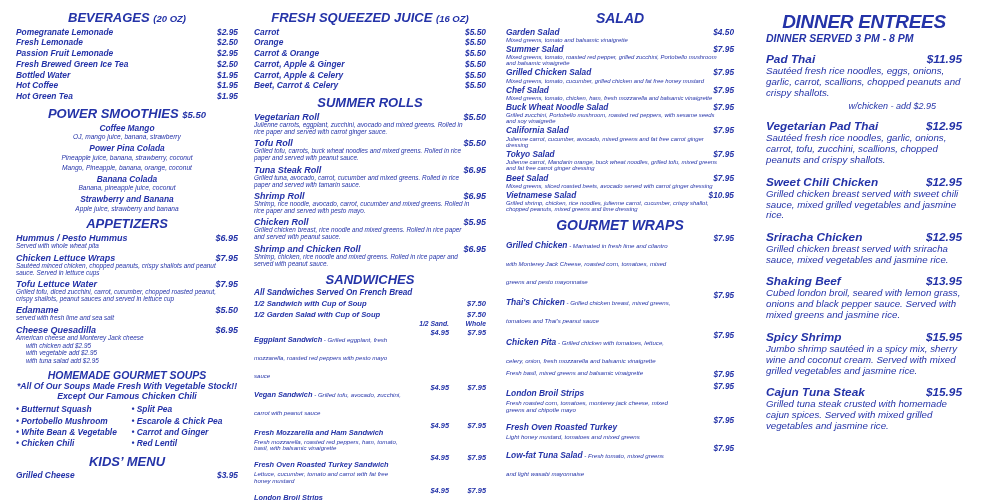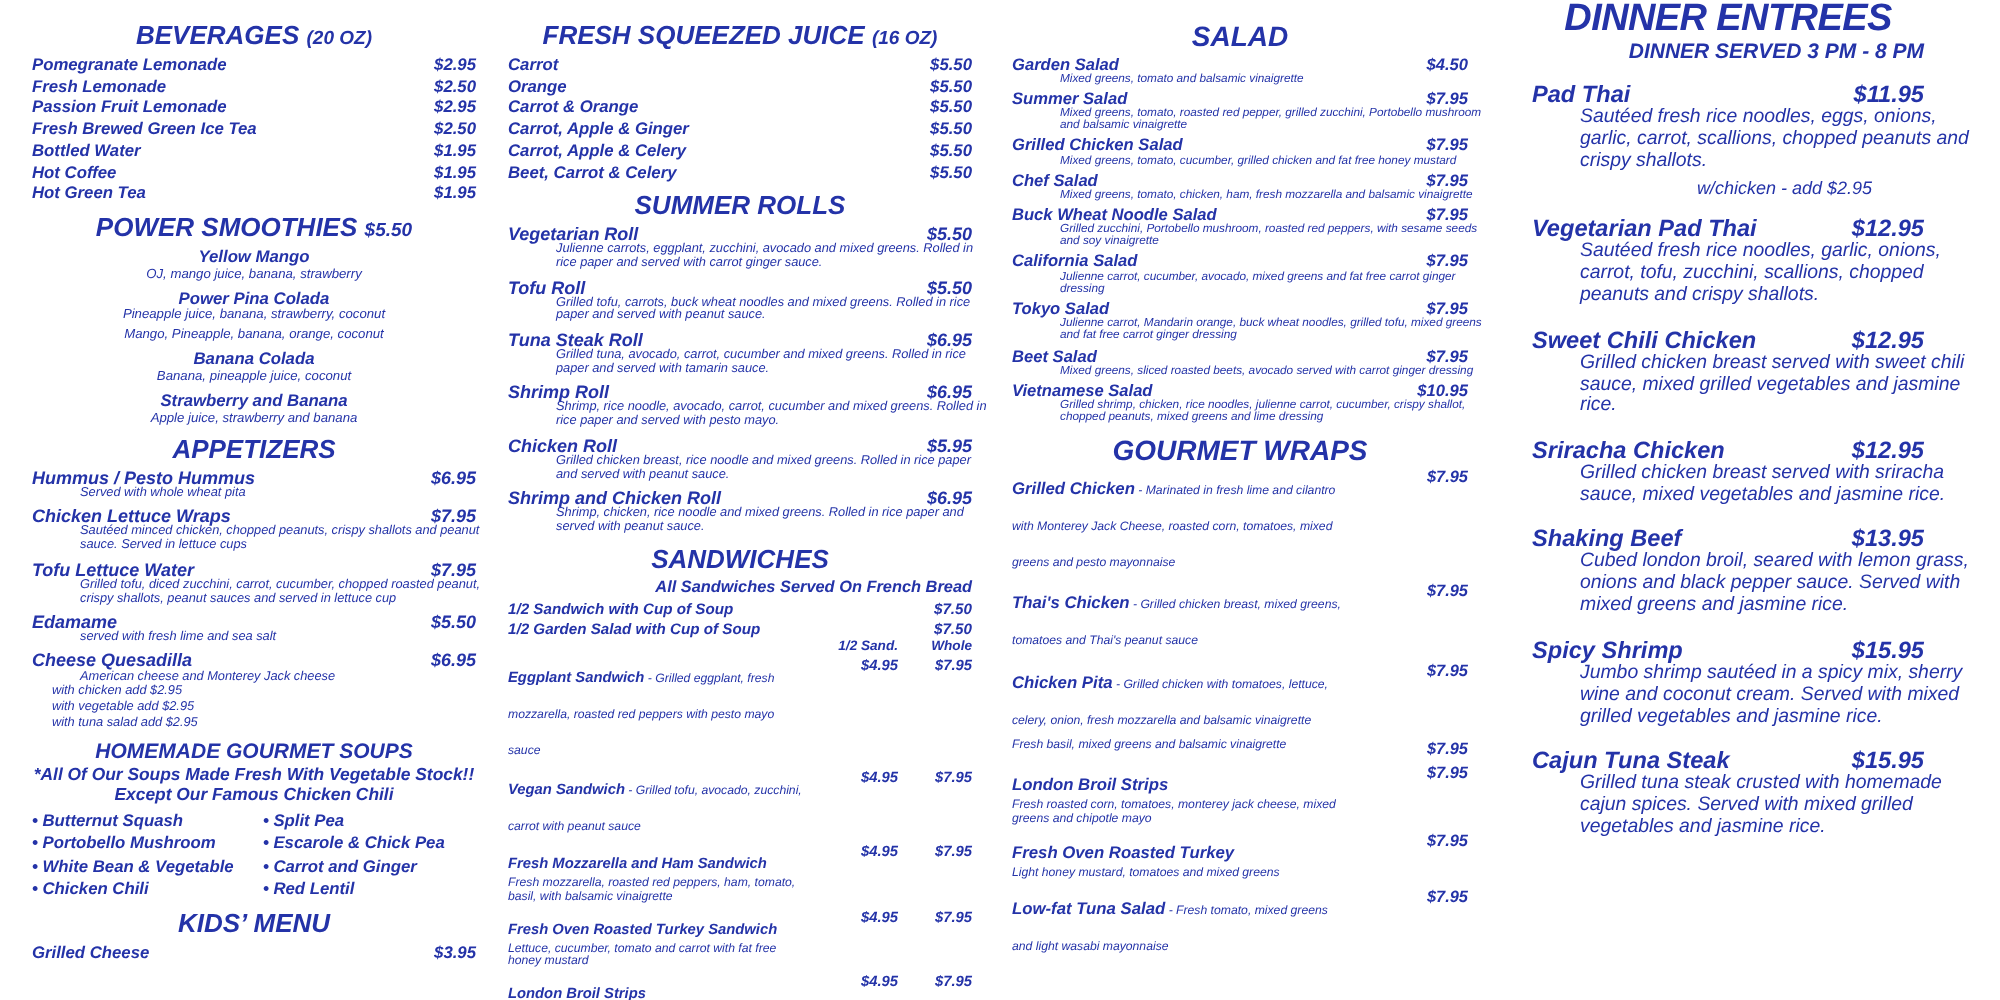--- a/index.html
+++ b/index.html
@@ -14,7 +14,7 @@
   .col1{left:16px;width:222px;}
   .col2{left:254px;width:232px;}
   .col3{left:506px;width:228px;}
-  .col4{left:766px;width:196px;padding-top:0;}
+  .col4{left:766px;width:196px;padding-top:12px;}
 
   .sec-title{text-align:center;font-weight:bold;font-size:13px;margin:5px 0 2px;line-height:1.05;}
   .sec-title .tn{font-size:9.5px;}

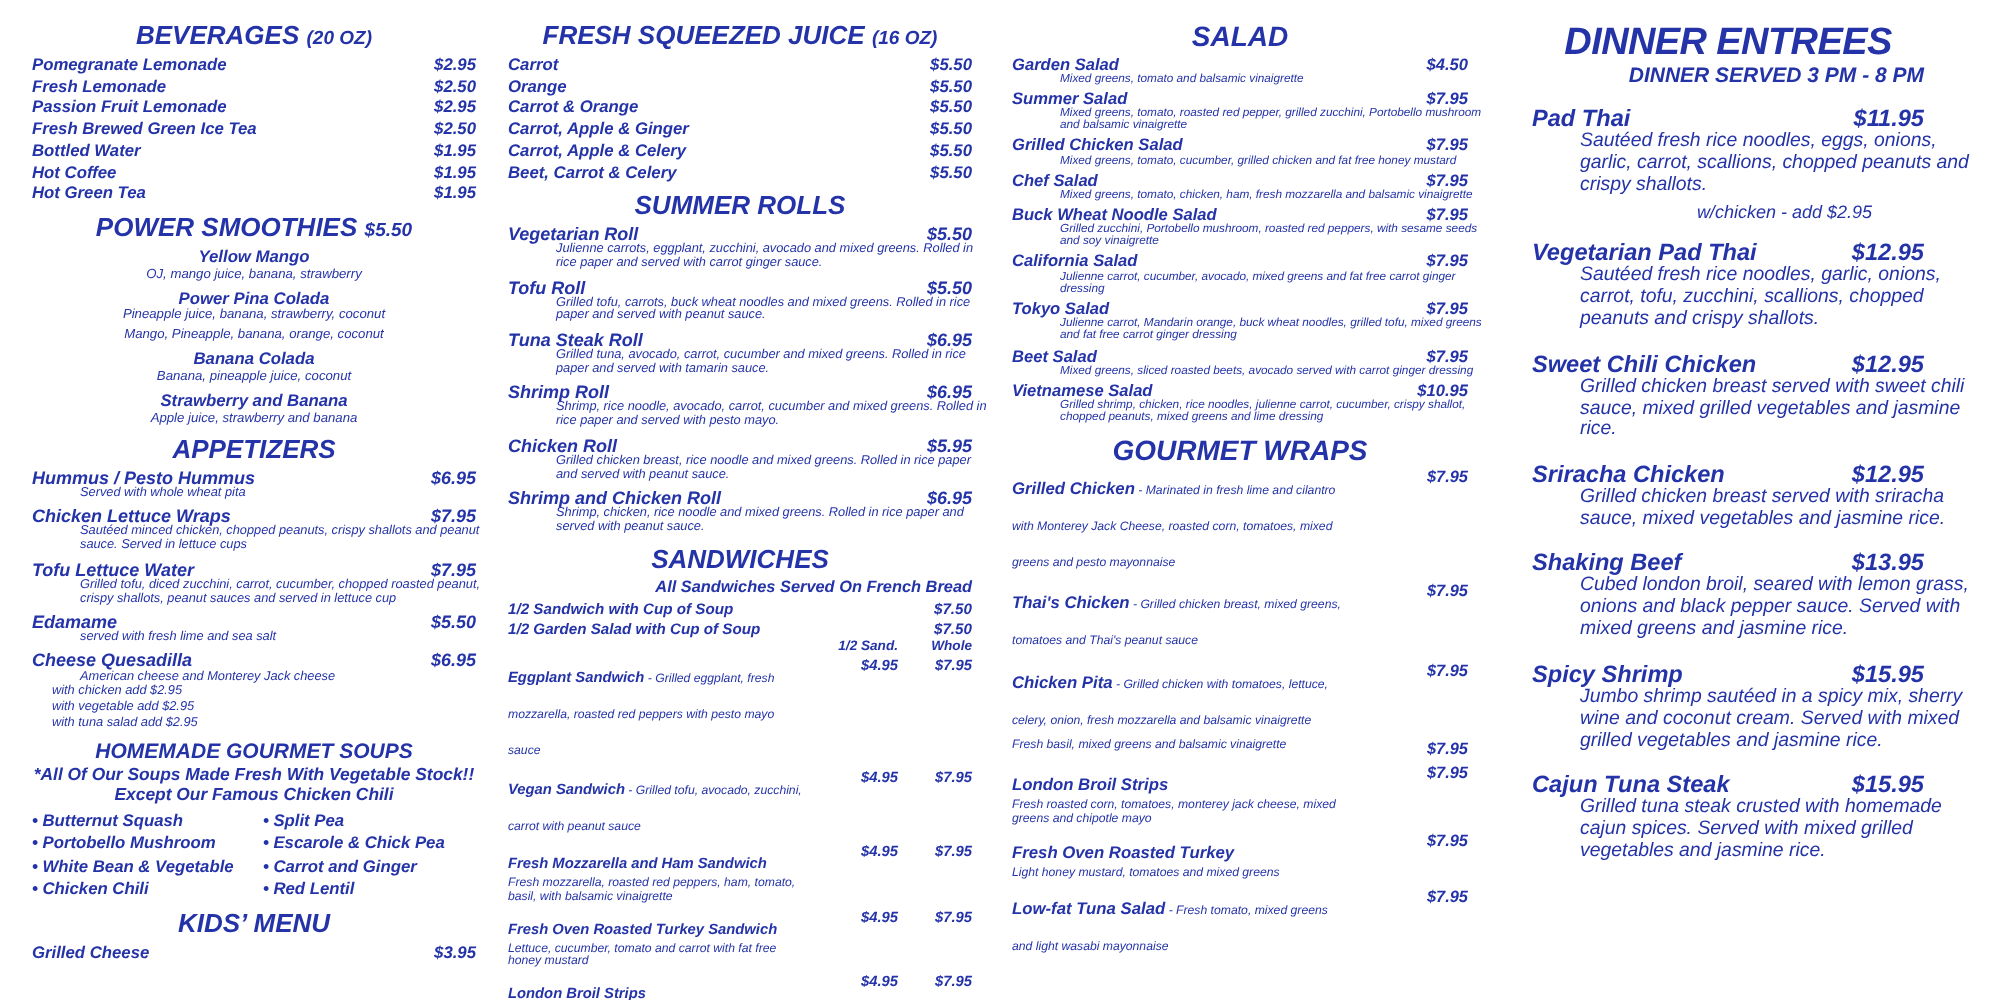--- a/index.html
+++ b/index.html
@@ -18,7 +18,7 @@
 
   .sec-title{text-align:center;font-weight:bold;font-size:13px;margin:5px 0 2px;line-height:1.05;}
   .sec-title .tn{font-size:9.5px;}
-  .sec-sub{text-align:right;font-weight:bold;font-size:8.2px;margin:0 0 2px;}
+  .sec-sub{text-align:left;font-weight:bold;font-size:8.2px;margin:0 0 2px;}
 
   
   .prow{display:flex;justify-content:space-between;font-weight:bold;font-size:8.4px;line-height:1.28;}

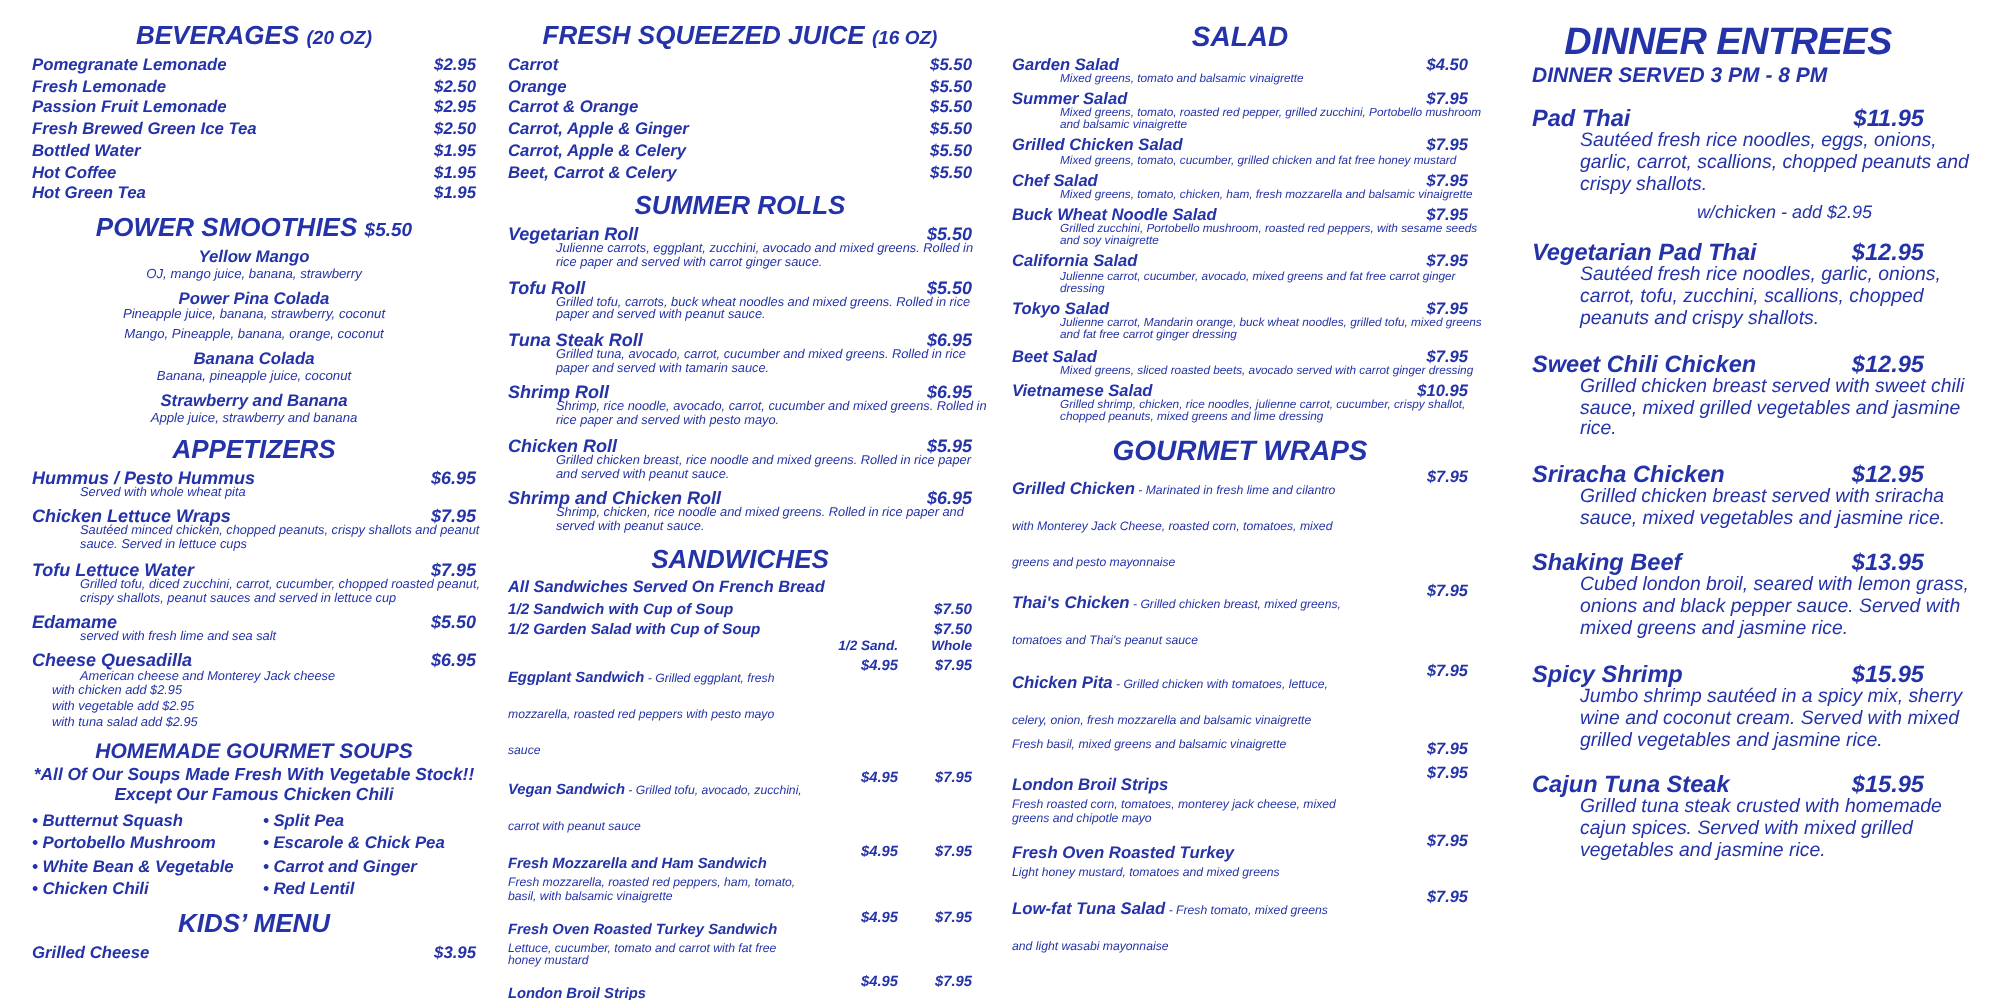--- a/index.html
+++ b/index.html
@@ -32,7 +32,7 @@
   
   .ditem{margin-bottom:2.5px;}
   .dhead{display:flex;justify-content:space-between;font-weight:bold;font-size:9px;line-height:1.12;}
-  .ddesc{font-size:6.4px;line-height:1.08;width:93%;margin-left:24px;}
+  .ddesc{font-size:6.4px;line-height:1.08;width:93%;}
   .dextras div{font-size:6.4px;padding-left:10px;line-height:1.2;}
   .dnote{font-size:9px;text-align:right;padding-right:26px;margin-top:2px;}
 

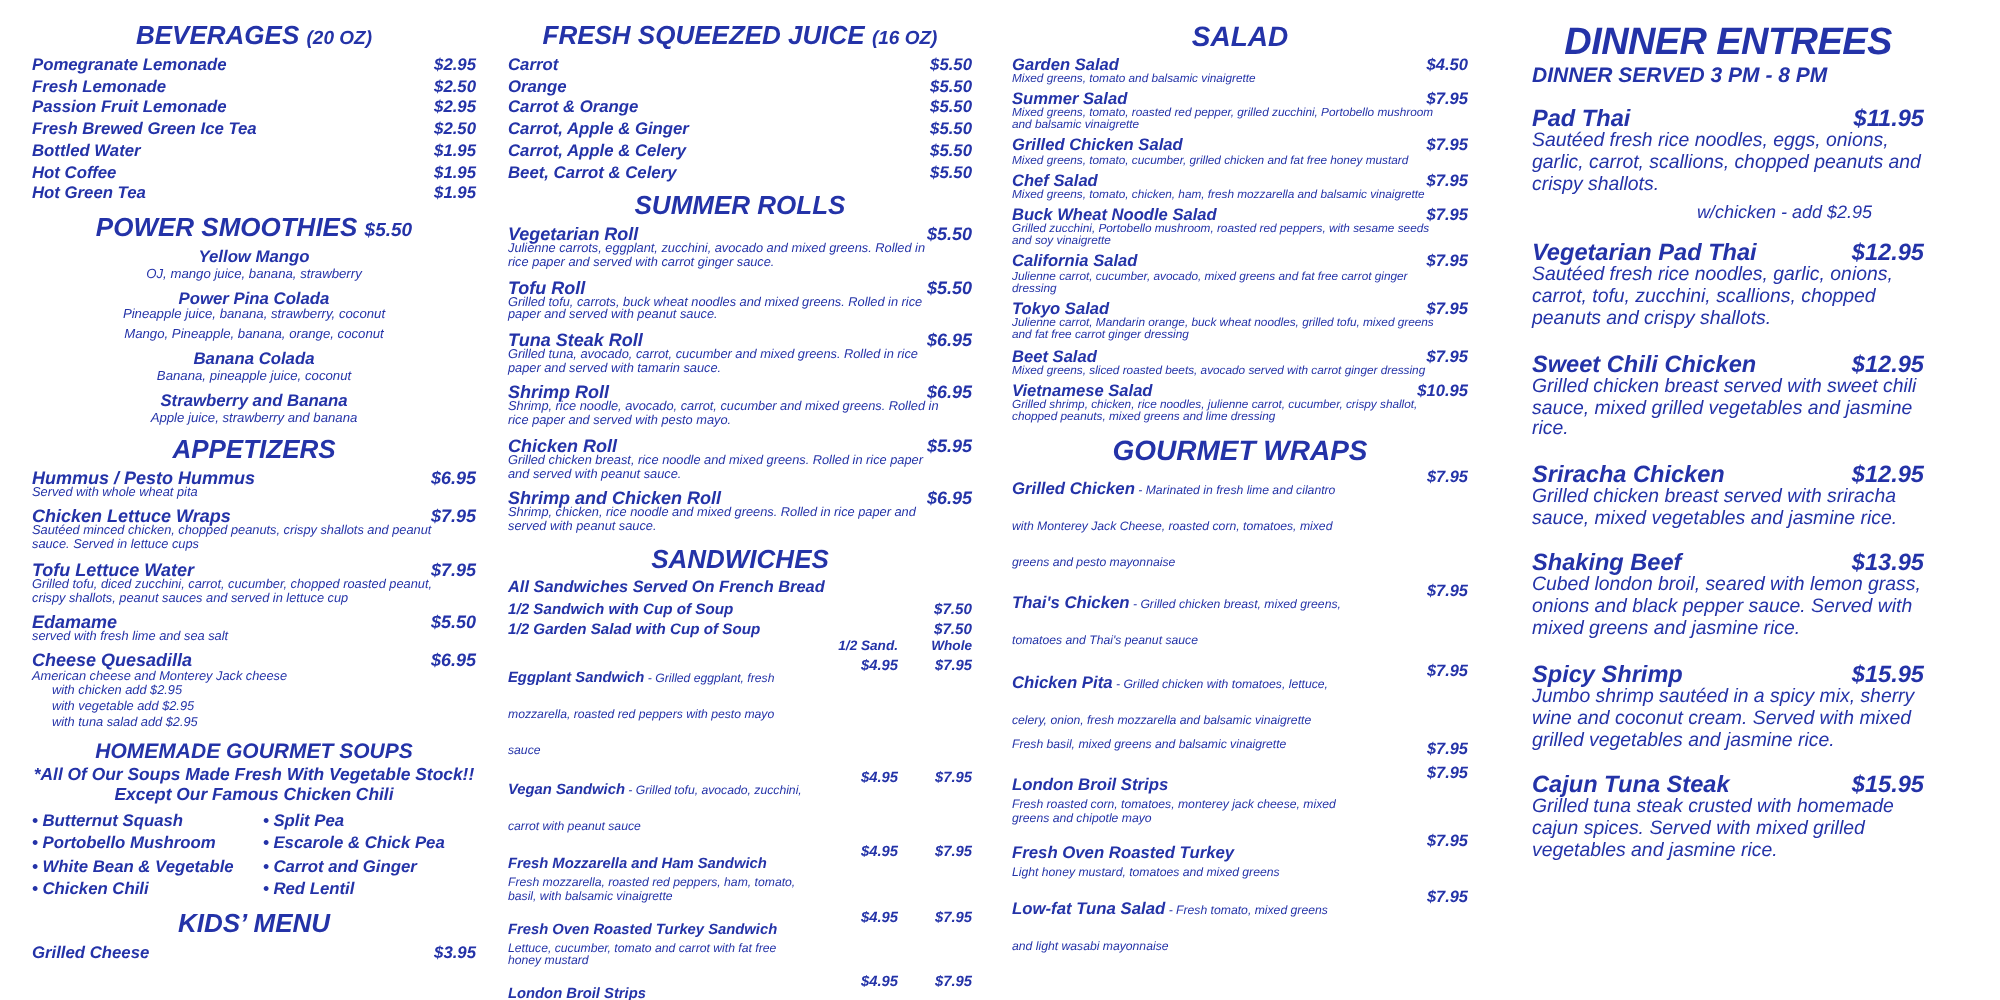--- a/index.html
+++ b/index.html
@@ -115,7 +115,7 @@
     <section>
         <div class="sec-title"><span class="tt">POWER SMOOTHIES</span> <span class="tn">$5.50</span></div>
         <div class="citem">
-          <div class="cname">Yellow Mango</div>
+          <div class="cname">Coffee Mango</div>
           <div class="cdesc">OJ, mango juice, banana, strawberry</div>
         </div>
         <div class="citem">

